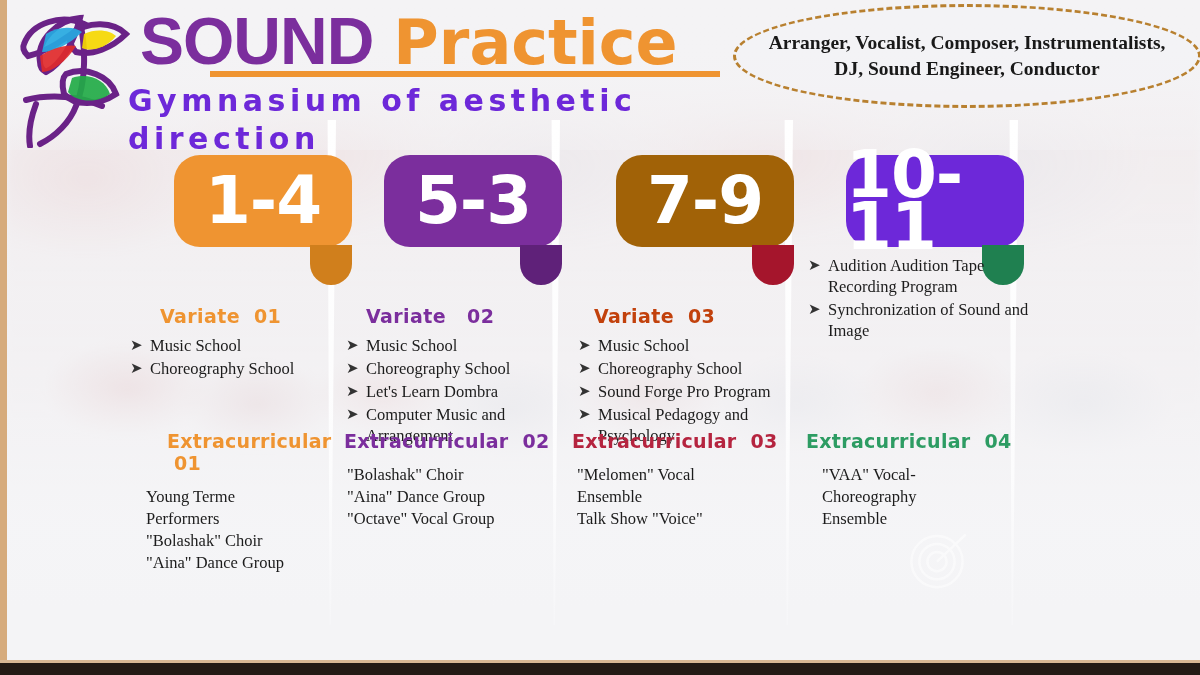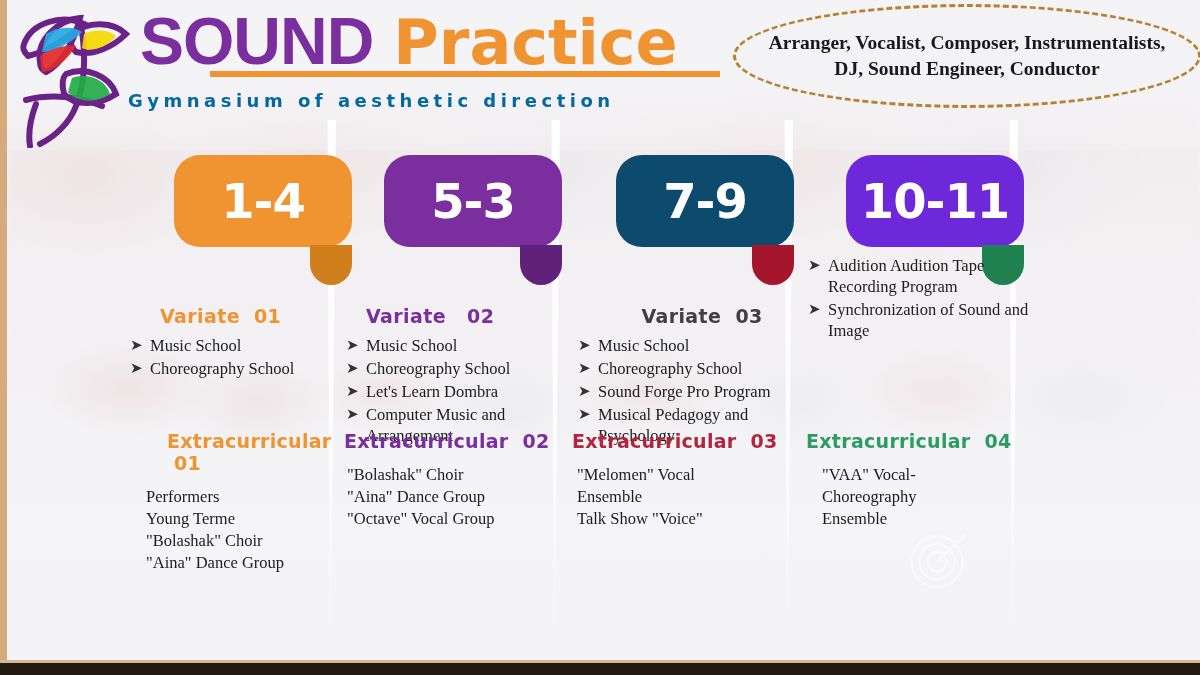--- a/index.html
+++ b/index.html
@@ -83,7 +83,7 @@
   }
   .subtitle{
     position:absolute;left:128px;top:82px;z-index:20;width:600px;
-    font-size:18px;font-weight:700;color:#0369a1;letter-spacing:4.5px;
+    font-size:30px;font-weight:700;color:#6d28d9;letter-spacing:4.5px;
     line-height:38px;font-family:"DejaVu Sans",sans-serif;
   }
   .badge{

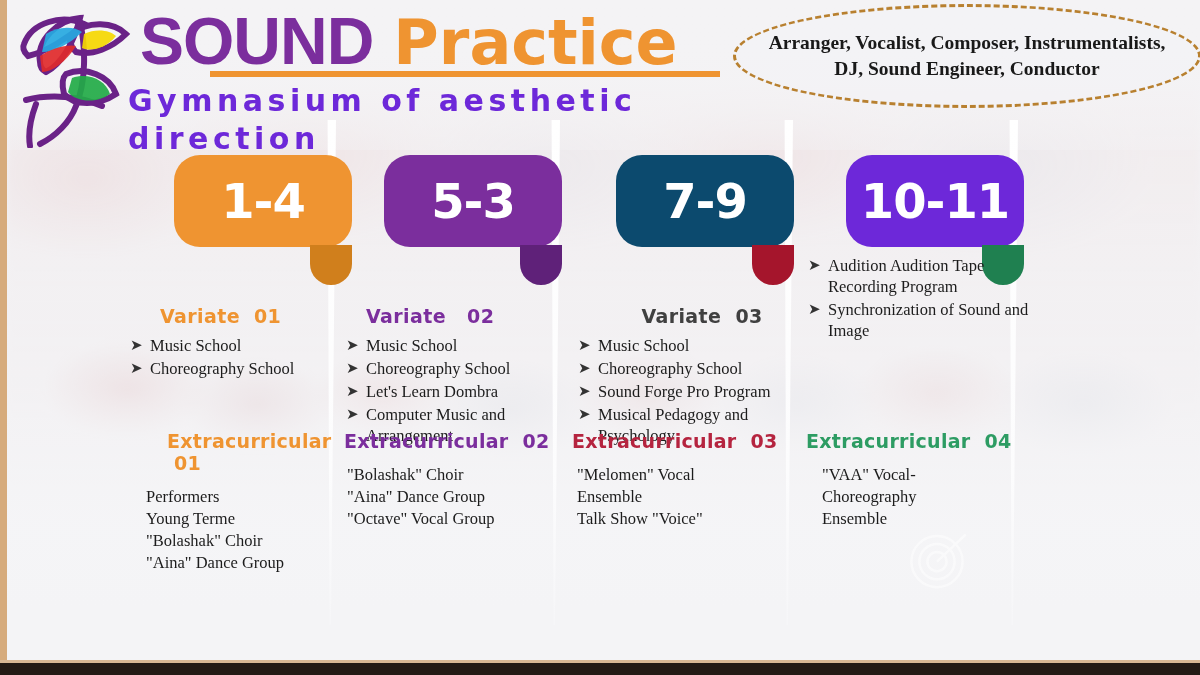--- a/index.html
+++ b/index.html
@@ -108,7 +108,7 @@
   .c3 .tab{margin-left:38px;}
   .c4 .tab{margin-left:40px;}
   .tab-num{
-    font-family:"DejaVu Sans",sans-serif;font-weight:700;font-size:48px;color:#ffffff;
+    font-family:"DejaVu Sans",sans-serif;font-weight:700;font-size:66px;color:#ffffff;
     letter-spacing:-1px;line-height:52px;
   }
   .tail{

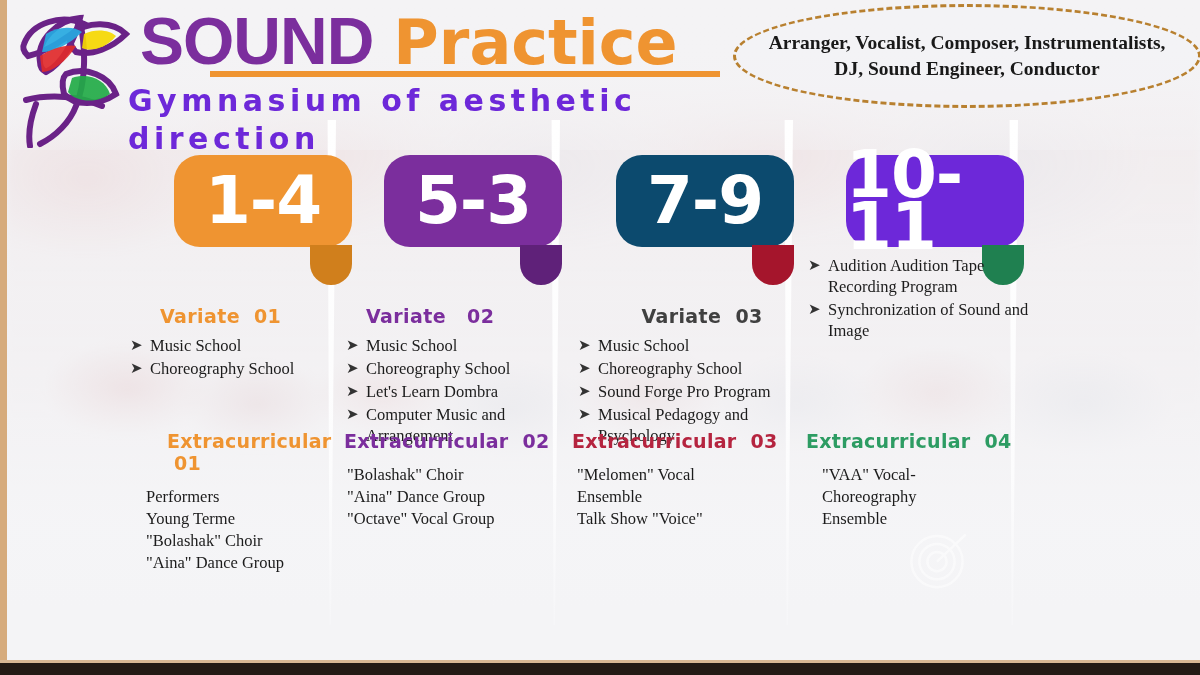--- a/index.html
+++ b/index.html
@@ -235,7 +235,7 @@
   </div>
 
   <div class="col c3">
-    <div class="tab" style="background: #0c4a6e;">
+    <div class="tab" style="background: #a16207;">
       <span class="tab-num">7-9</span>
       <span class="tail" style="background: rgb(165, 21, 44);"></span>
     </div>

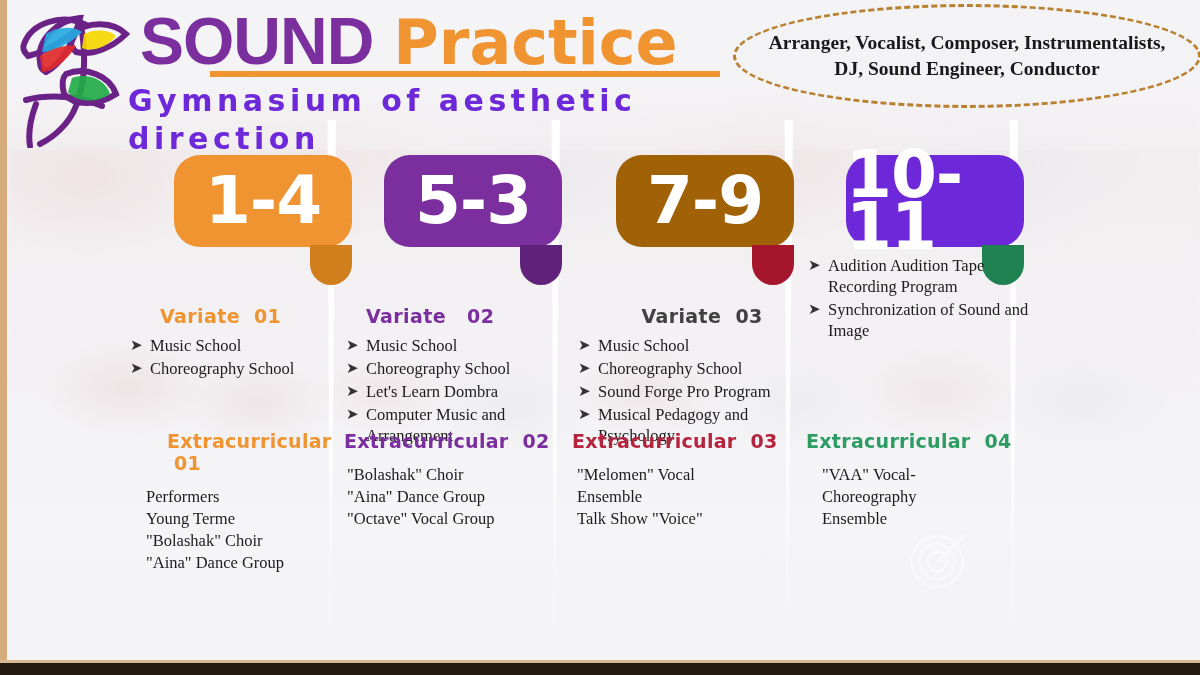--- a/index.html
+++ b/index.html
@@ -239,7 +239,7 @@
       <span class="tab-num">7-9</span>
       <span class="tail" style="background: rgb(165, 21, 44);"></span>
     </div>
-    <div class="var-head" style="color: #404040; text-align: center;">
+    <div class="var-head" style="color: #c2410c;">
       <span>Variate</span>
       &nbsp;<span>03</span>
     </div>

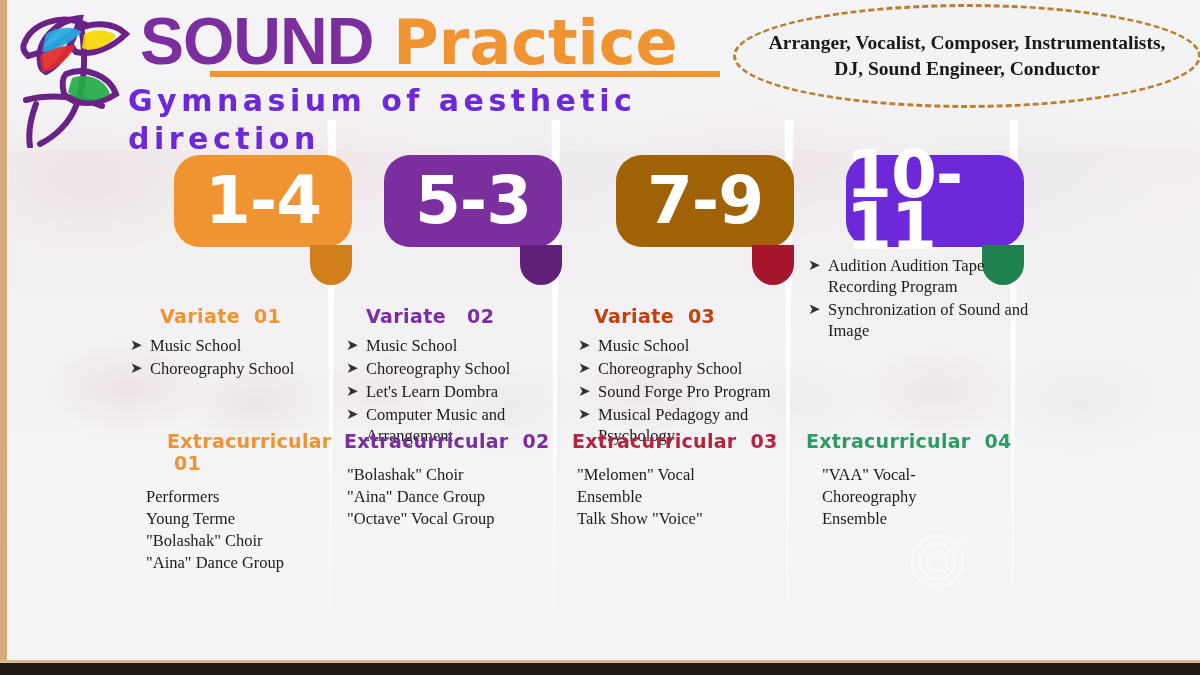--- a/index.html
+++ b/index.html
@@ -268,8 +268,8 @@
       &nbsp;<span>01</span>
     </div>
     <div class="extra-lines">
+      <div>Young Terme</div>
       <div>Performers</div>
-      <div>Young Terme</div>
       <div>"Bolashak" Choir</div>
       <div>"Aina" Dance Group</div>
     </div>

